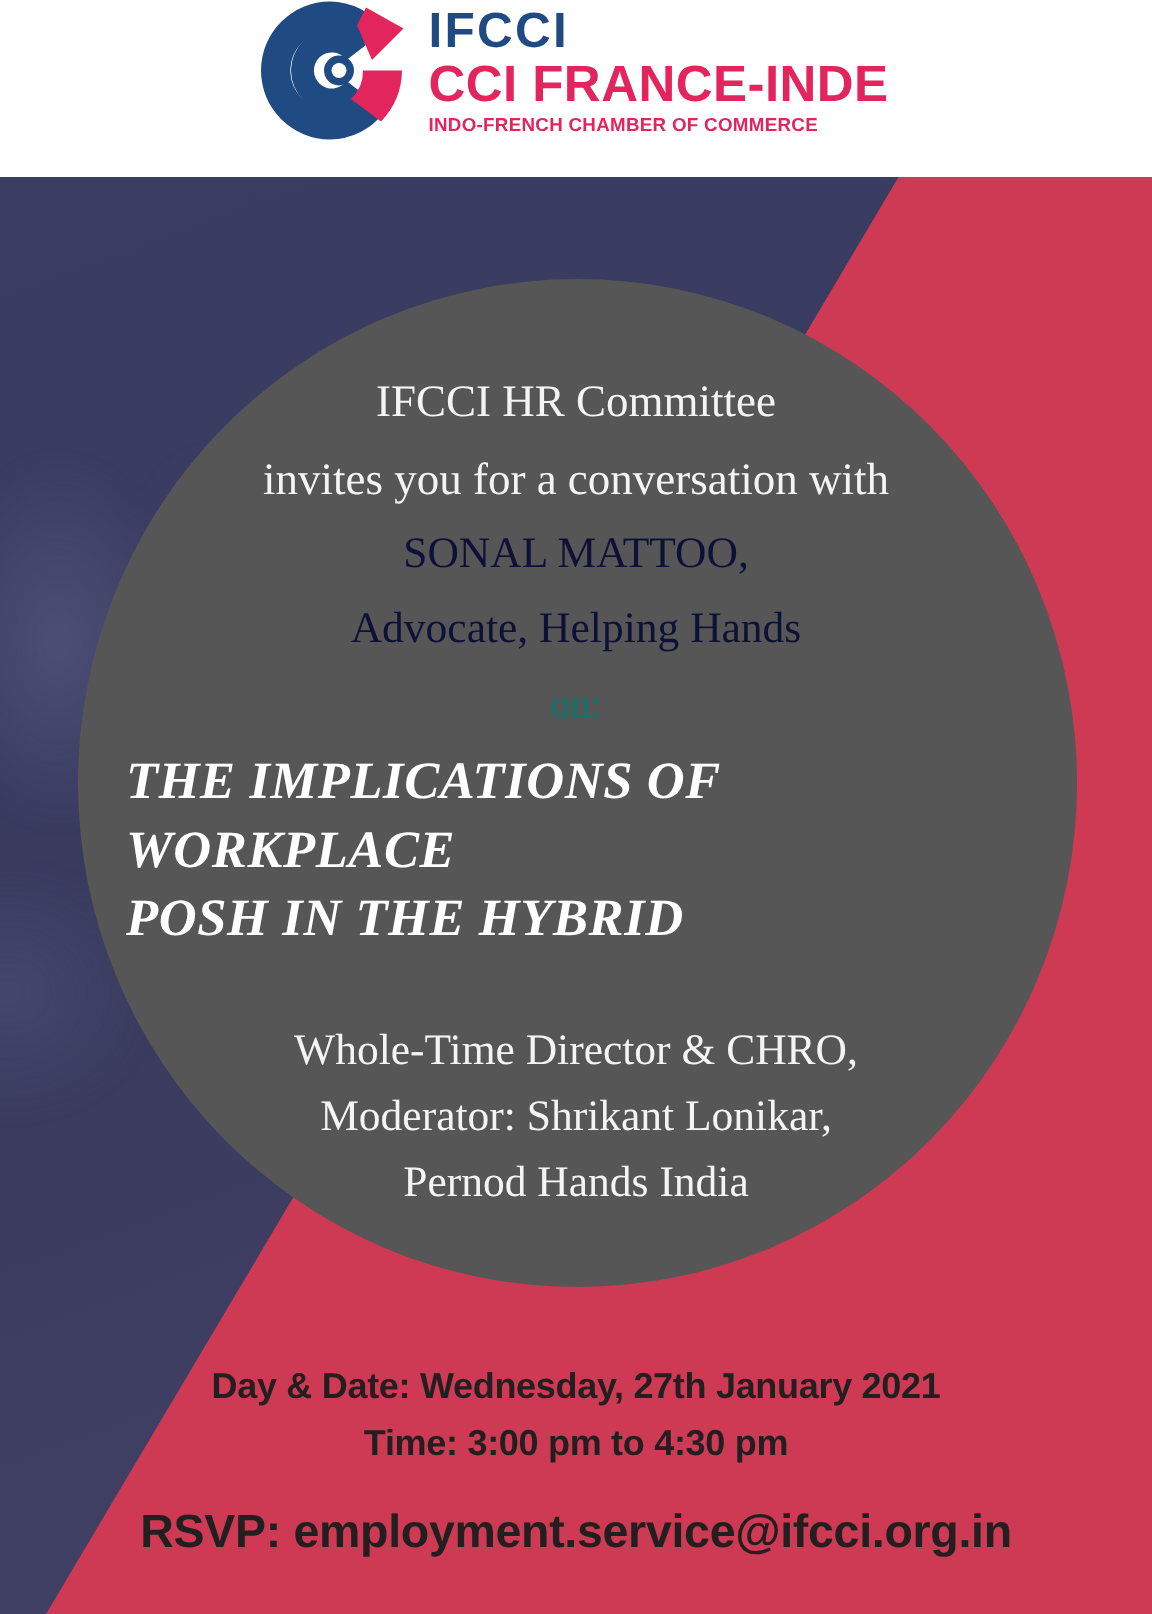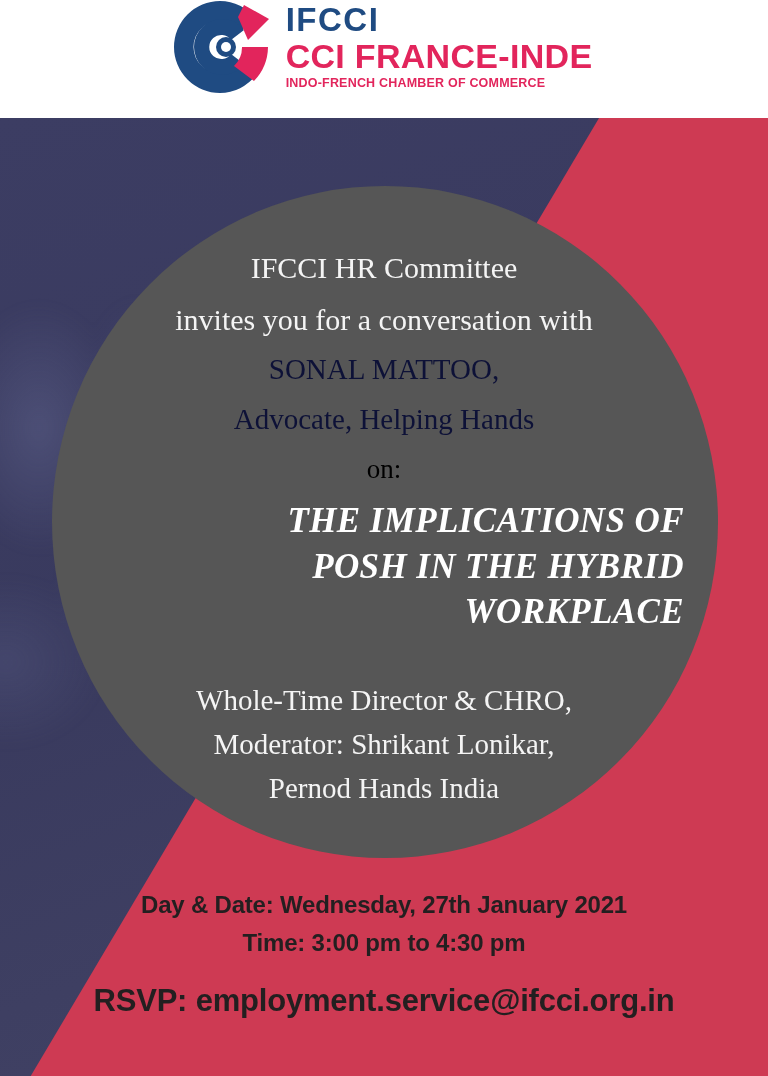--- a/index.html
+++ b/index.html
@@ -151,7 +151,7 @@
     font-family: "Liberation Serif", serif;
     font-size: 27px;
     line-height: 1.78;
-    color: #000000;
+    color: #0f766e;
   }
 
   .event-title {

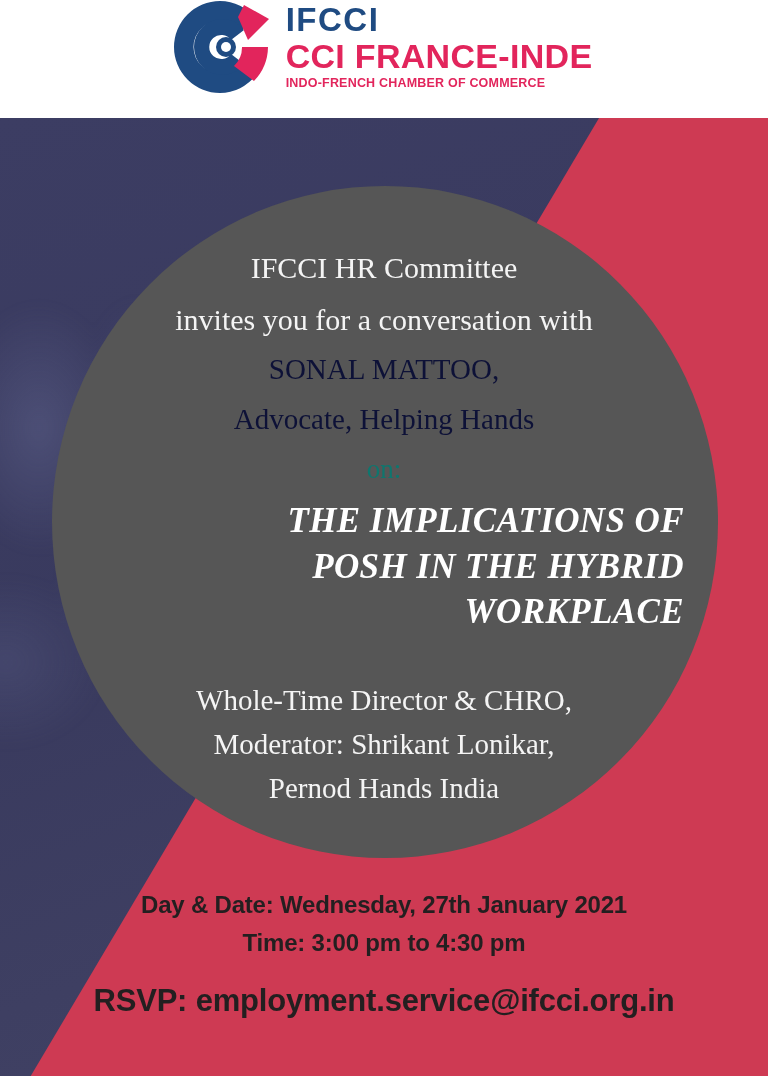--- a/index.html
+++ b/index.html
@@ -159,7 +159,7 @@
     left: 84px;
     top: 498px;
     width: 600px;
-    text-align: right;
+    text-align: left;
     font-family: "Liberation Serif", serif;
     font-weight: bold;
     font-style: italic;

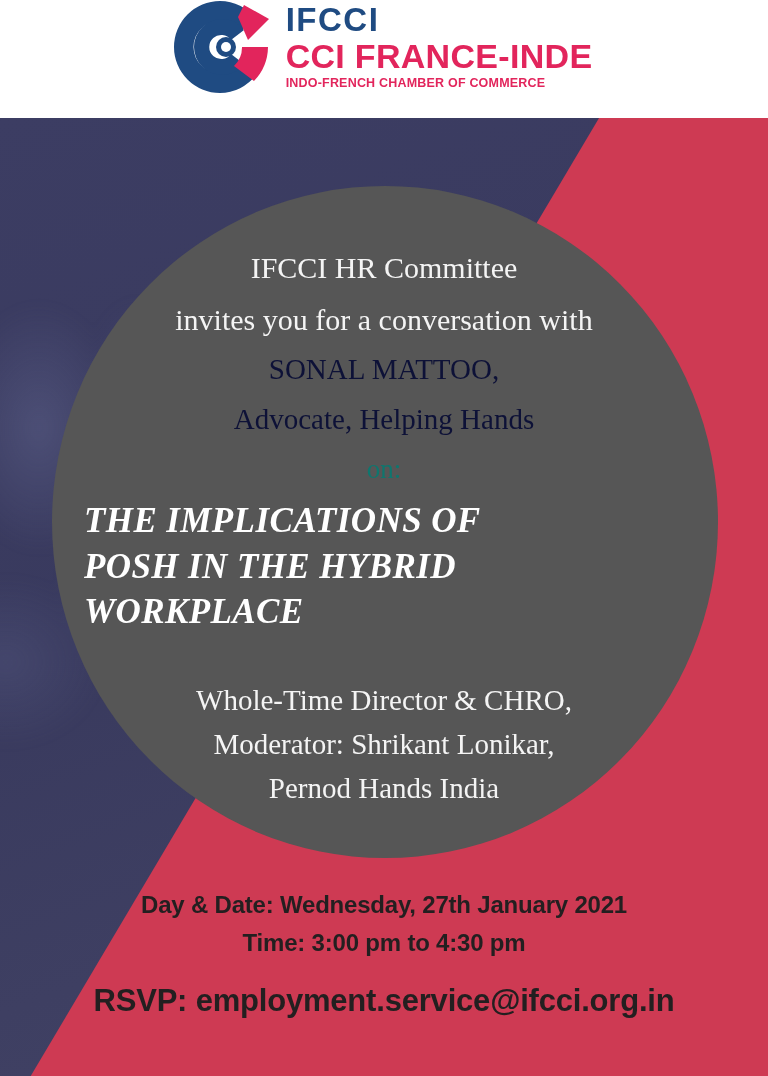--- a/index.html
+++ b/index.html
@@ -258,8 +258,8 @@
 
     <div class="event-title">
       <div>THE IMPLICATIONS OF</div>
+      <div>WORKPLACE</div>
       <div>POSH IN THE HYBRID</div>
-      <div>WORKPLACE</div>
     </div>
 
     <div class="moderator">

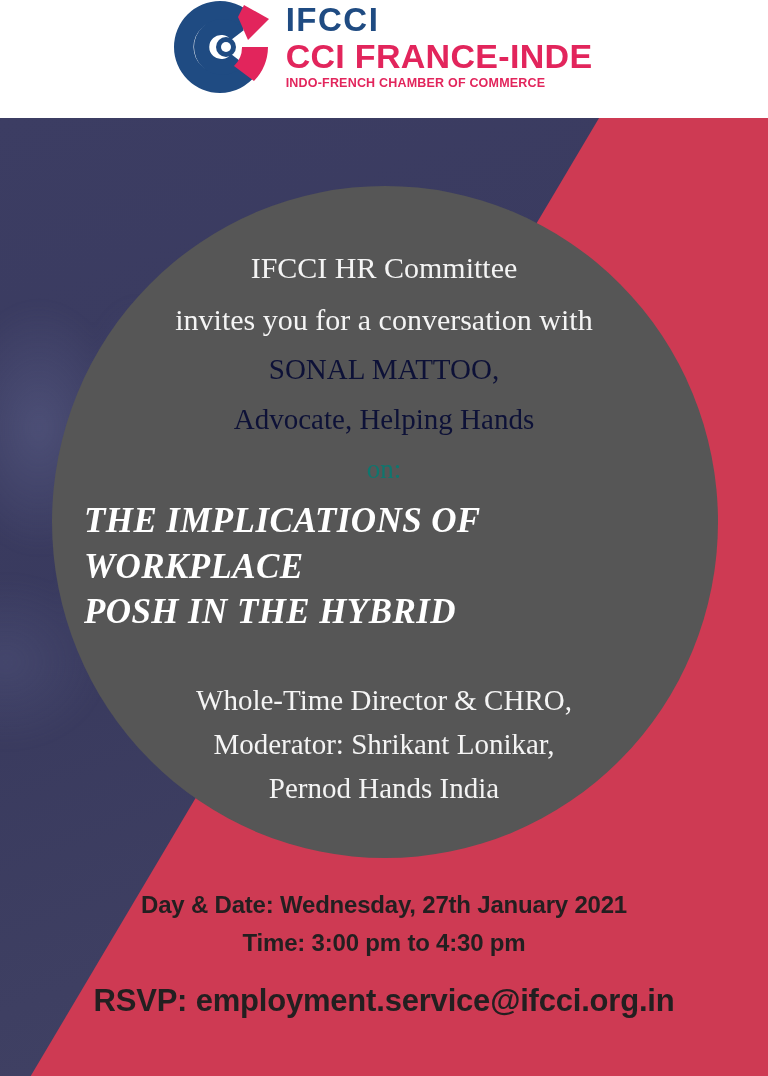--- a/index.html
+++ b/index.html
@@ -195,6 +195,7 @@
     font-size: 24px;
     letter-spacing: -0.2px;
     line-height: 1.25;
+    margin-top: 20px;
   }
   .footer-time {
     font-size: 24px;

